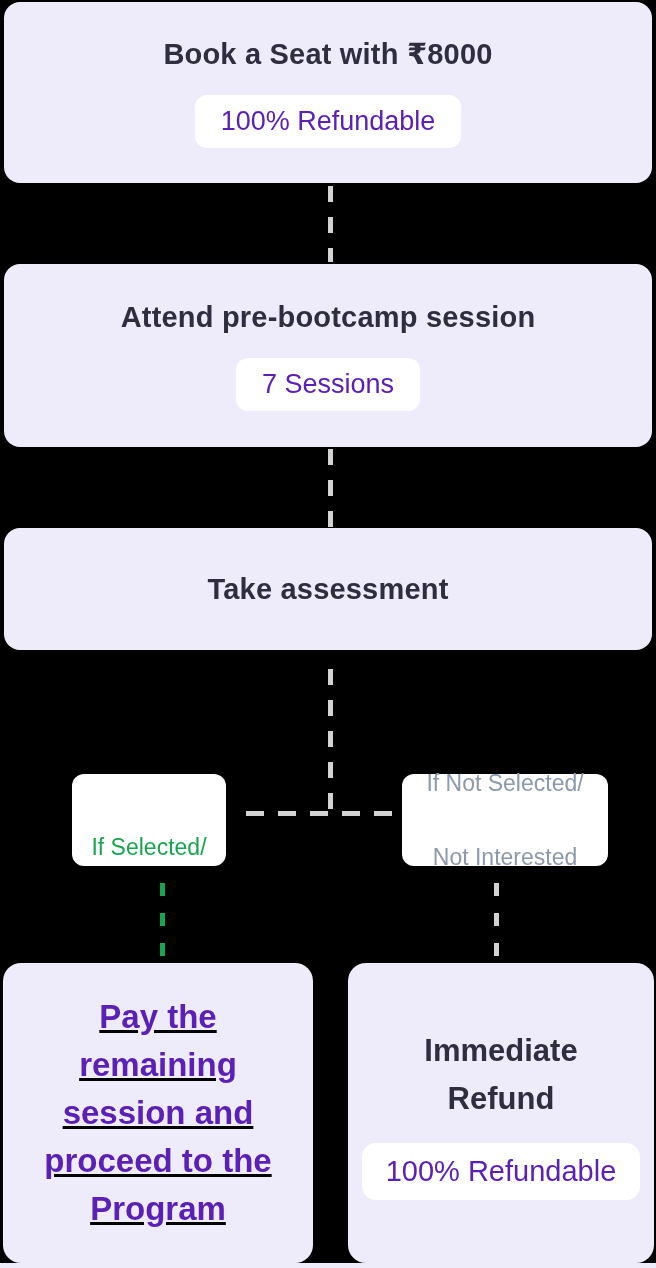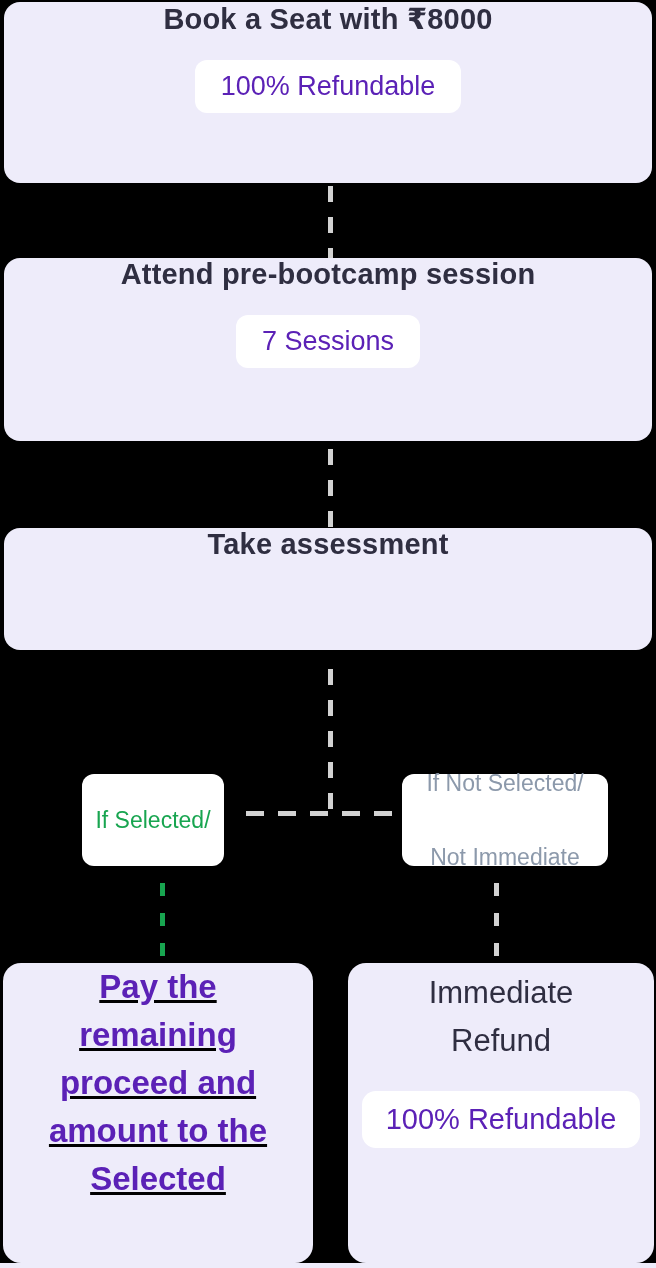--- a/index.html
+++ b/index.html
@@ -20,7 +20,7 @@
   }
   .card{
     position:absolute;background:var(--card-bg);border-radius:16px;
-    display:flex;flex-direction:column;align-items:center;justify-content:flex-start;
+    display:flex;flex-direction:column;align-items:center;justify-content:center;
   }
   .step{left:4px;width:648px;}
   .step-title{

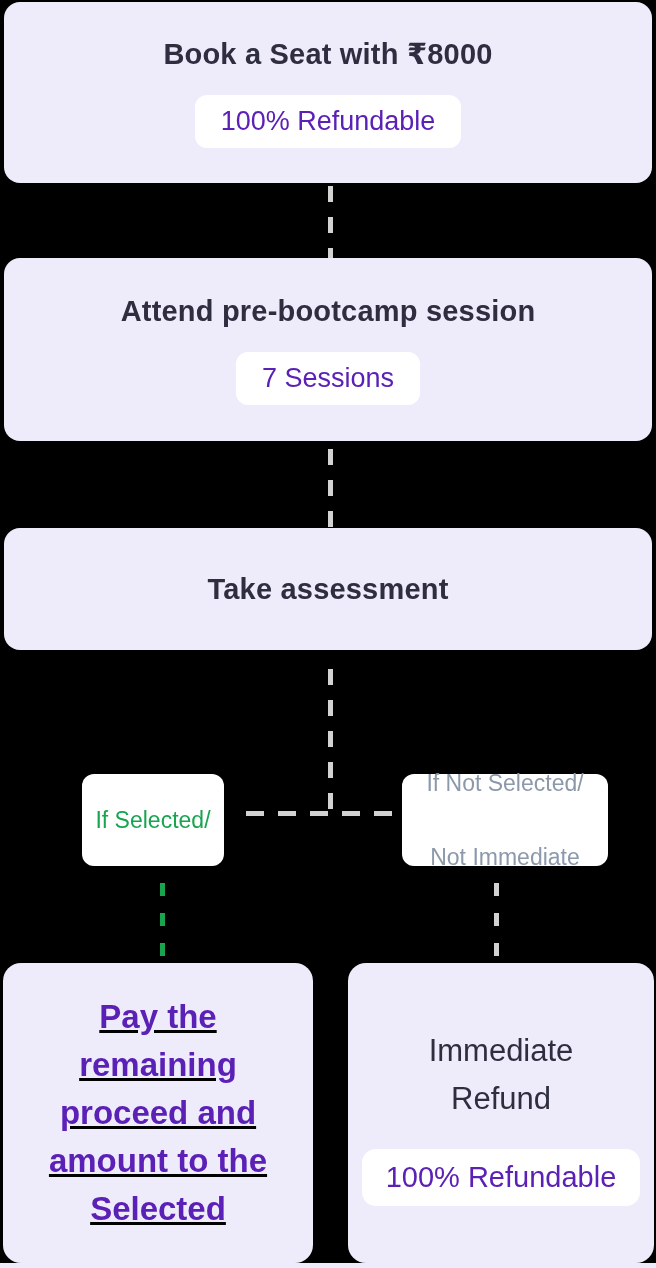--- a/index.html
+++ b/index.html
@@ -33,7 +33,7 @@
     font-size:27px;color:var(--purple);font-weight:500;white-space:nowrap;
   }
   #step1{top:2px;height:181px;}
-  #step2{top:258px;height:183px;}
+  #step2{top:264px;height:183px;}
   #step3{top:528px;height:122px;}
 
   .vdash{

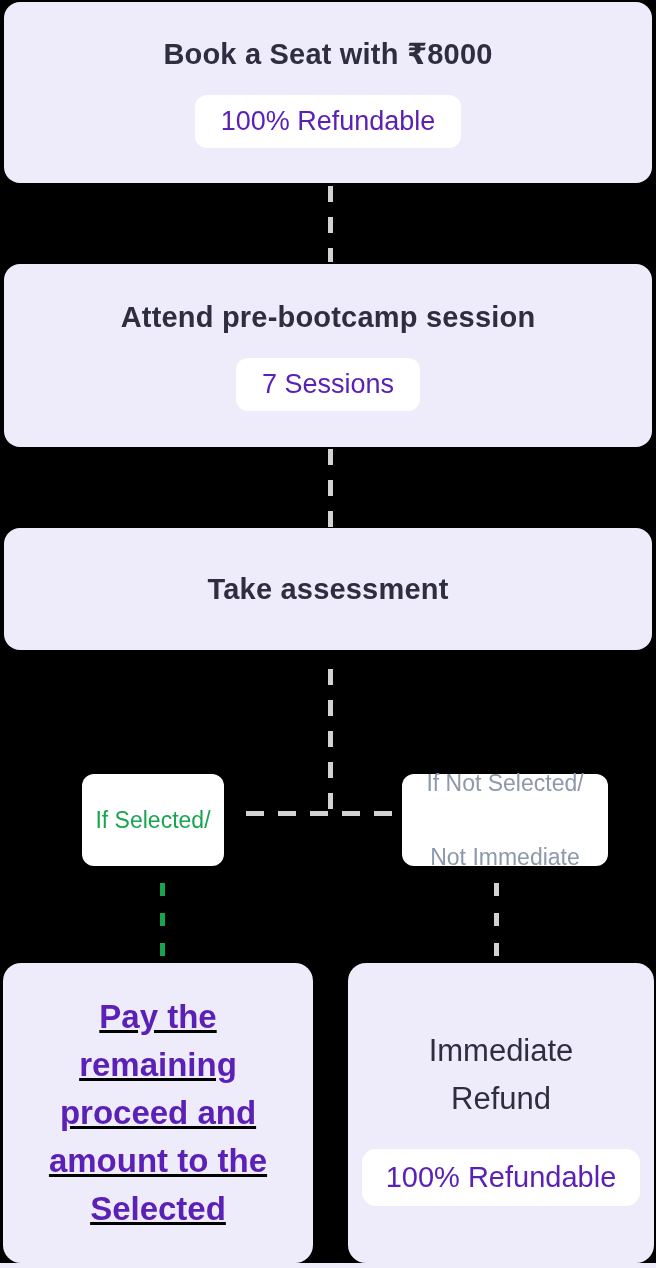--- a/index.html
+++ b/index.html
@@ -61,7 +61,7 @@
     border-radius:12px;display:flex;flex-direction:column;align-items:center;justify-content:center;
     font-size:23px;line-height:38px;text-align:center;font-weight:500;
   }
-  #label-selected{left:82px;width:142px;color:var(--green);}
+  #label-selected{left:72px;width:154px;color:var(--green);justify-content:flex-end;}
   #label-not-selected{left:402px;width:206px;color:var(--gray-label);gap:36px;}
 
   #outcome-left{left:3px;top:963px;width:310px;height:300px;border-radius:18px;text-decoration:underline;}

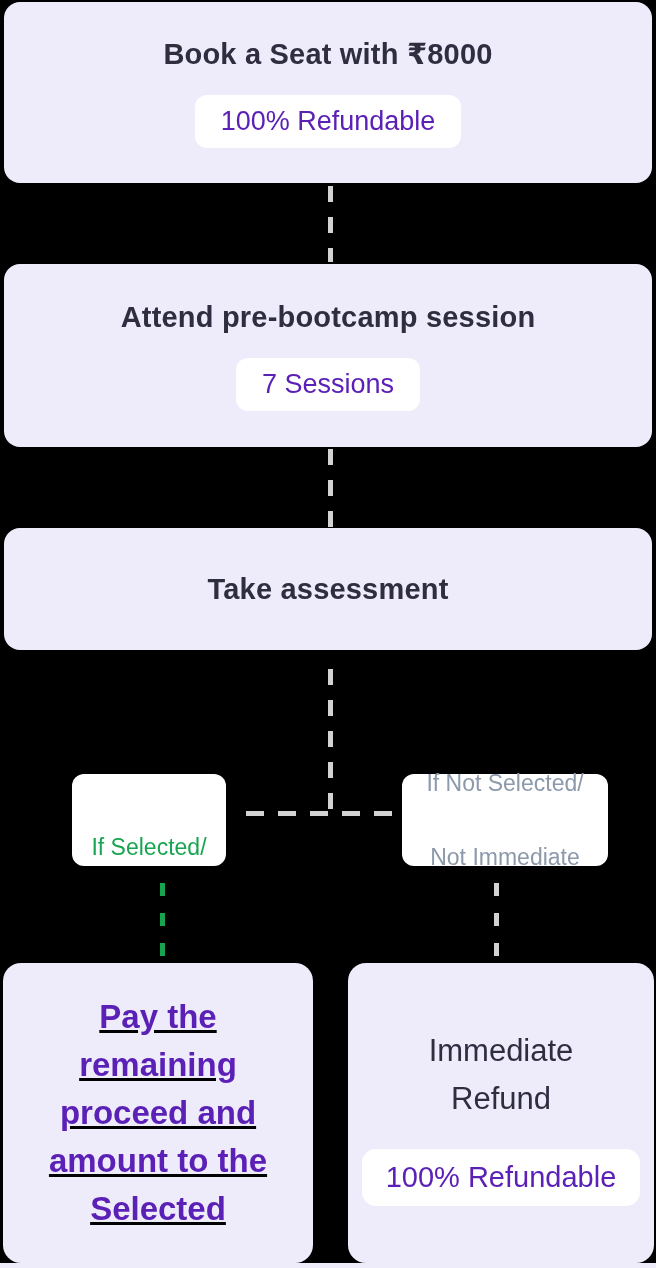--- a/index.html
+++ b/index.html
@@ -114,7 +114,7 @@
 
   <div class="branch-label" id="label-not-selected">
     <div>If Not Selected/</div>
-    <div>Not Immediate</div>
+    <div>Not Interested</div>
   </div>
 
   <div class="vdash" id="branch-dash-left"></div>

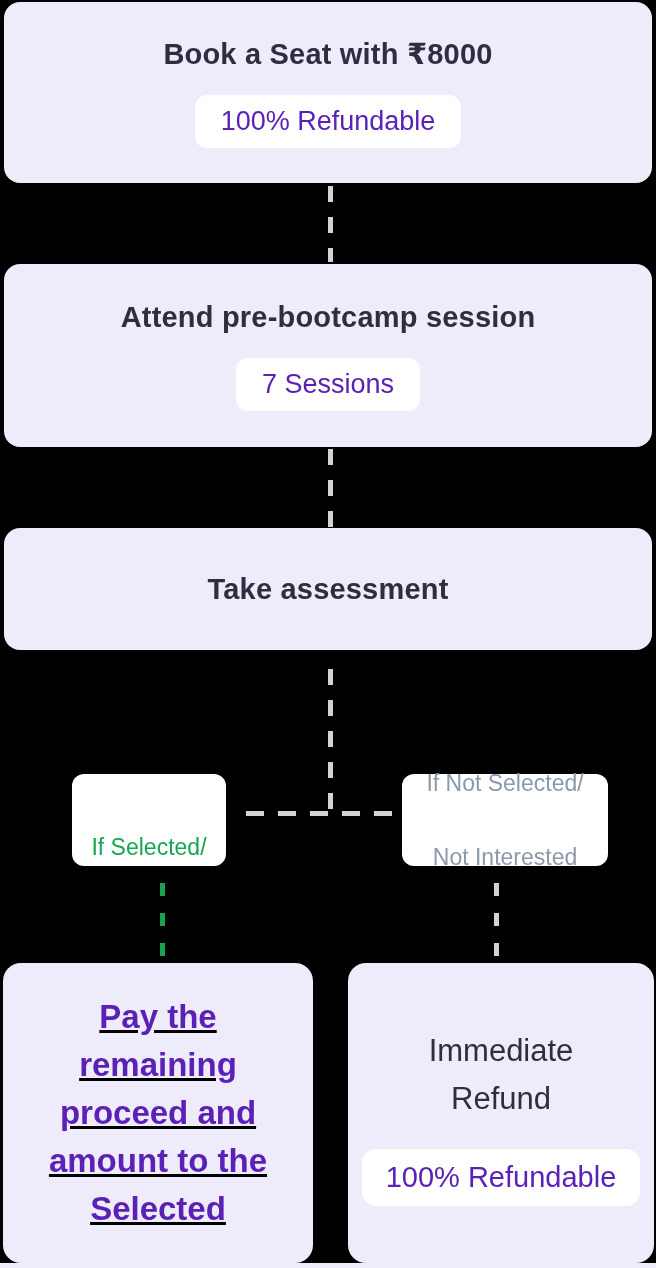--- a/index.html
+++ b/index.html
@@ -70,7 +70,7 @@
   }
   #outcome-right{left:348px;top:963px;width:306px;height:300px;border-radius:18px;}
   .outcome-right-title{
-    color:var(--title);font-size:31px;line-height:48px;font-weight:400;text-align:center;margin:6px;
+    color:var(--title);font-size:31px;line-height:48px;font-weight:700;text-align:center;margin:0;
   }
   #outcome-right .badge{margin-top:20px;font-size:29px;padding:12px 24px;border-radius:14px;}
 

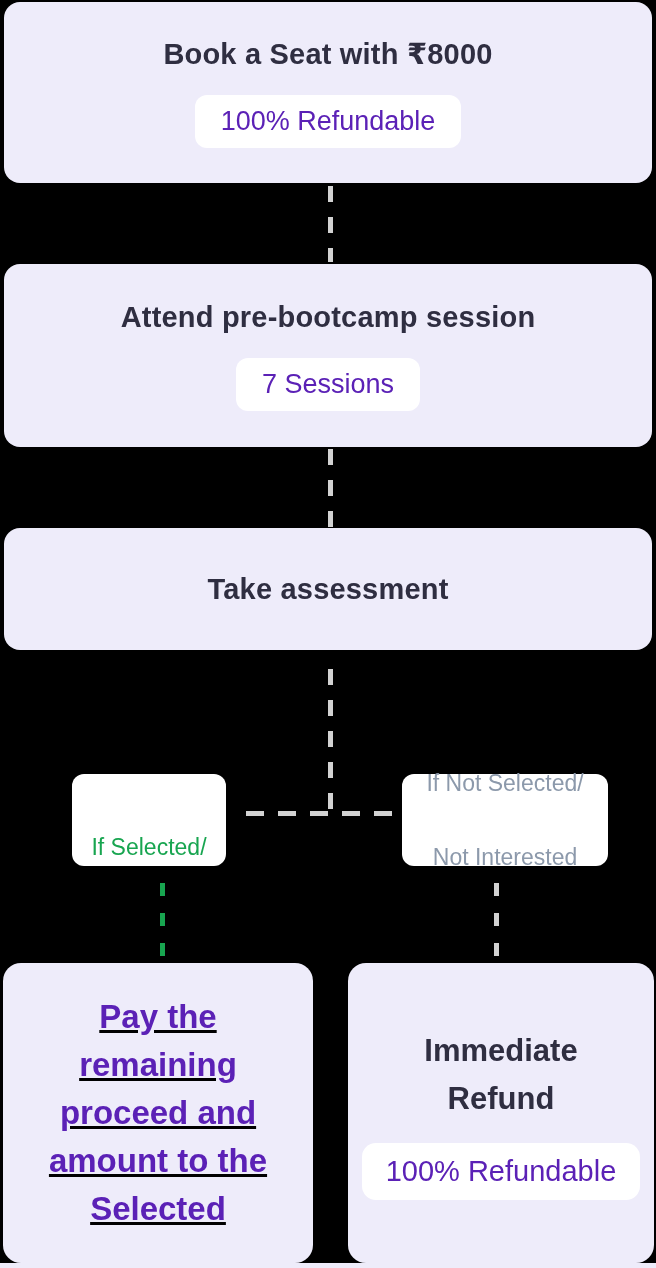--- a/index.html
+++ b/index.html
@@ -124,7 +124,7 @@
     <div class="outcome-left-text">
       <div>Pay the</div>
       <div>remaining</div>
-      <div>proceed and</div>
+      <div>session and</div>
       <div>amount to the</div>
       <div>Selected</div>
     </div>

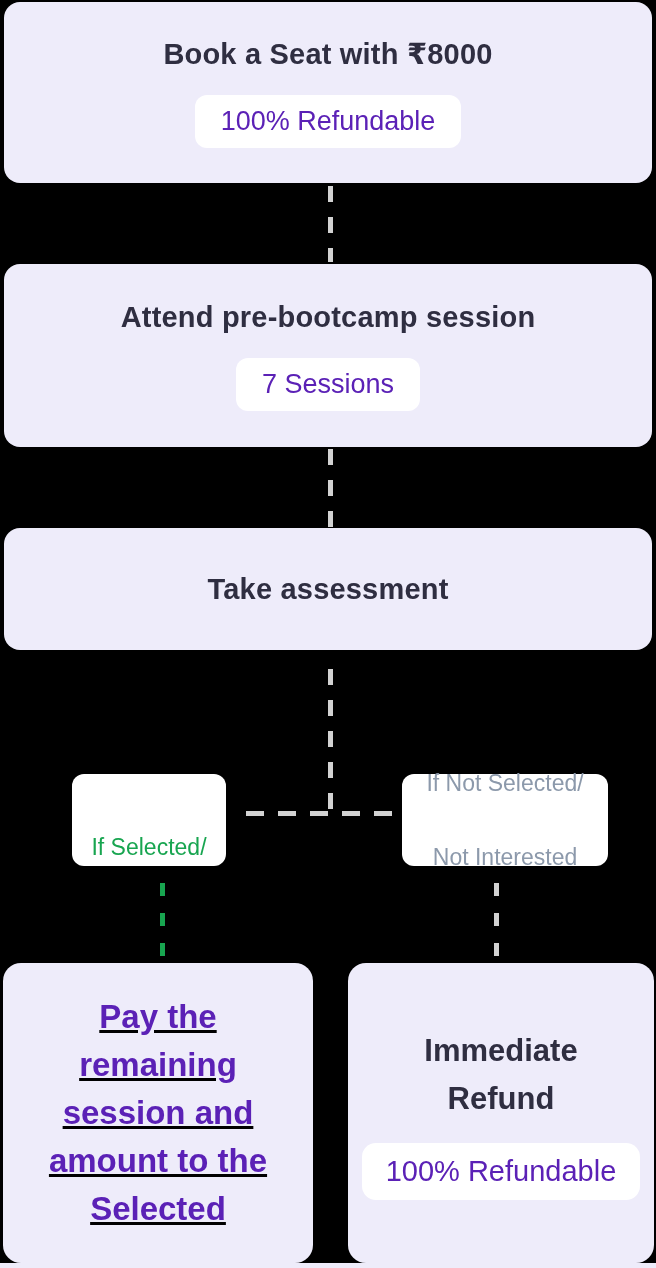--- a/index.html
+++ b/index.html
@@ -125,7 +125,7 @@
       <div>Pay the</div>
       <div>remaining</div>
       <div>session and</div>
-      <div>amount to the</div>
+      <div>proceed to the</div>
       <div>Selected</div>
     </div>
   </section>

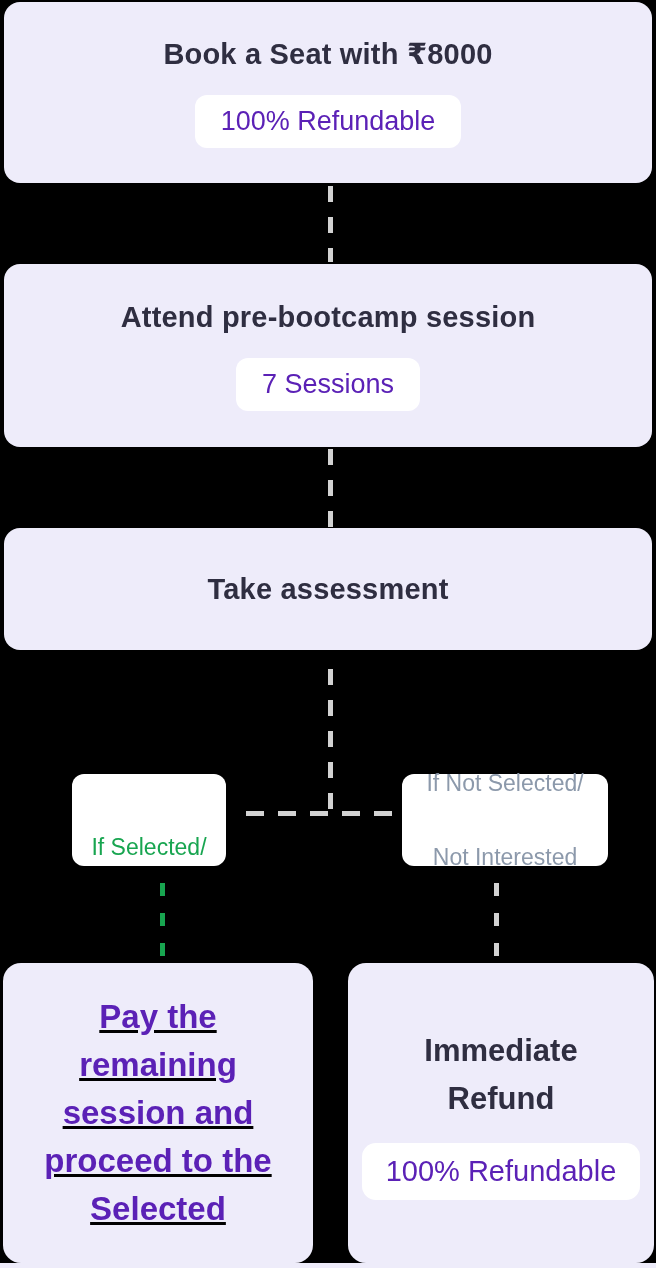--- a/index.html
+++ b/index.html
@@ -126,7 +126,7 @@
       <div>remaining</div>
       <div>session and</div>
       <div>proceed to the</div>
-      <div>Selected</div>
+      <div>Program</div>
     </div>
   </section>
 

